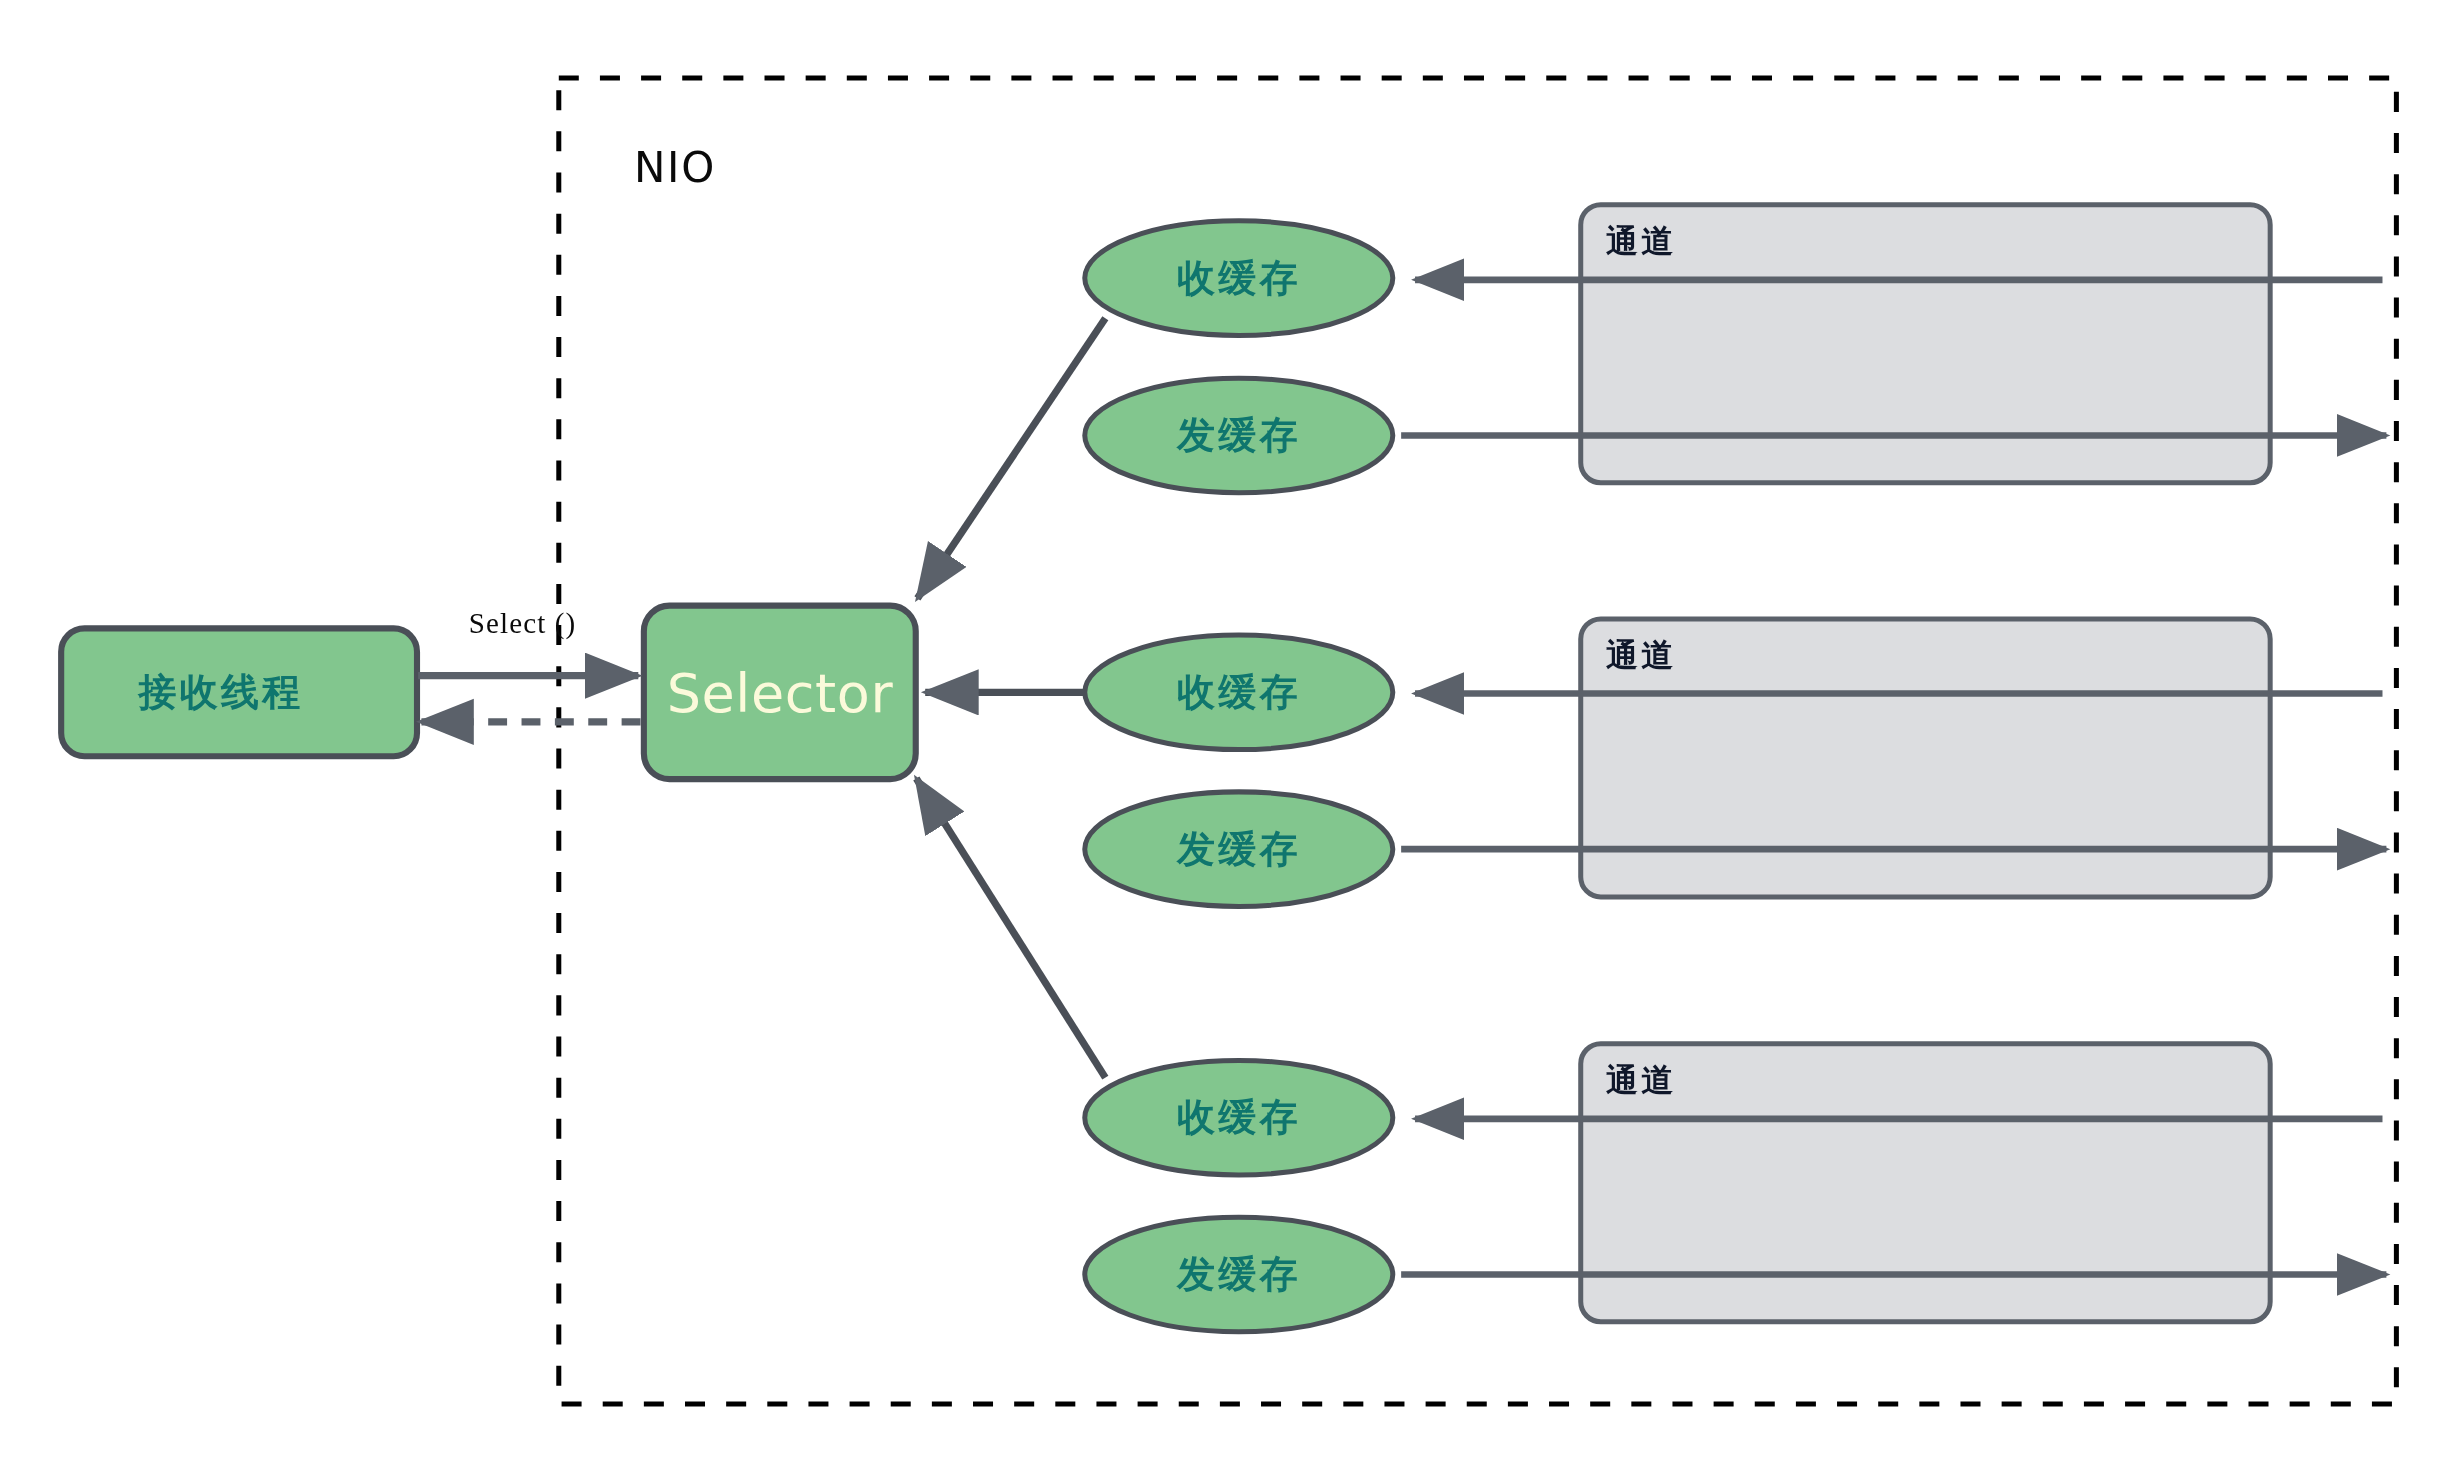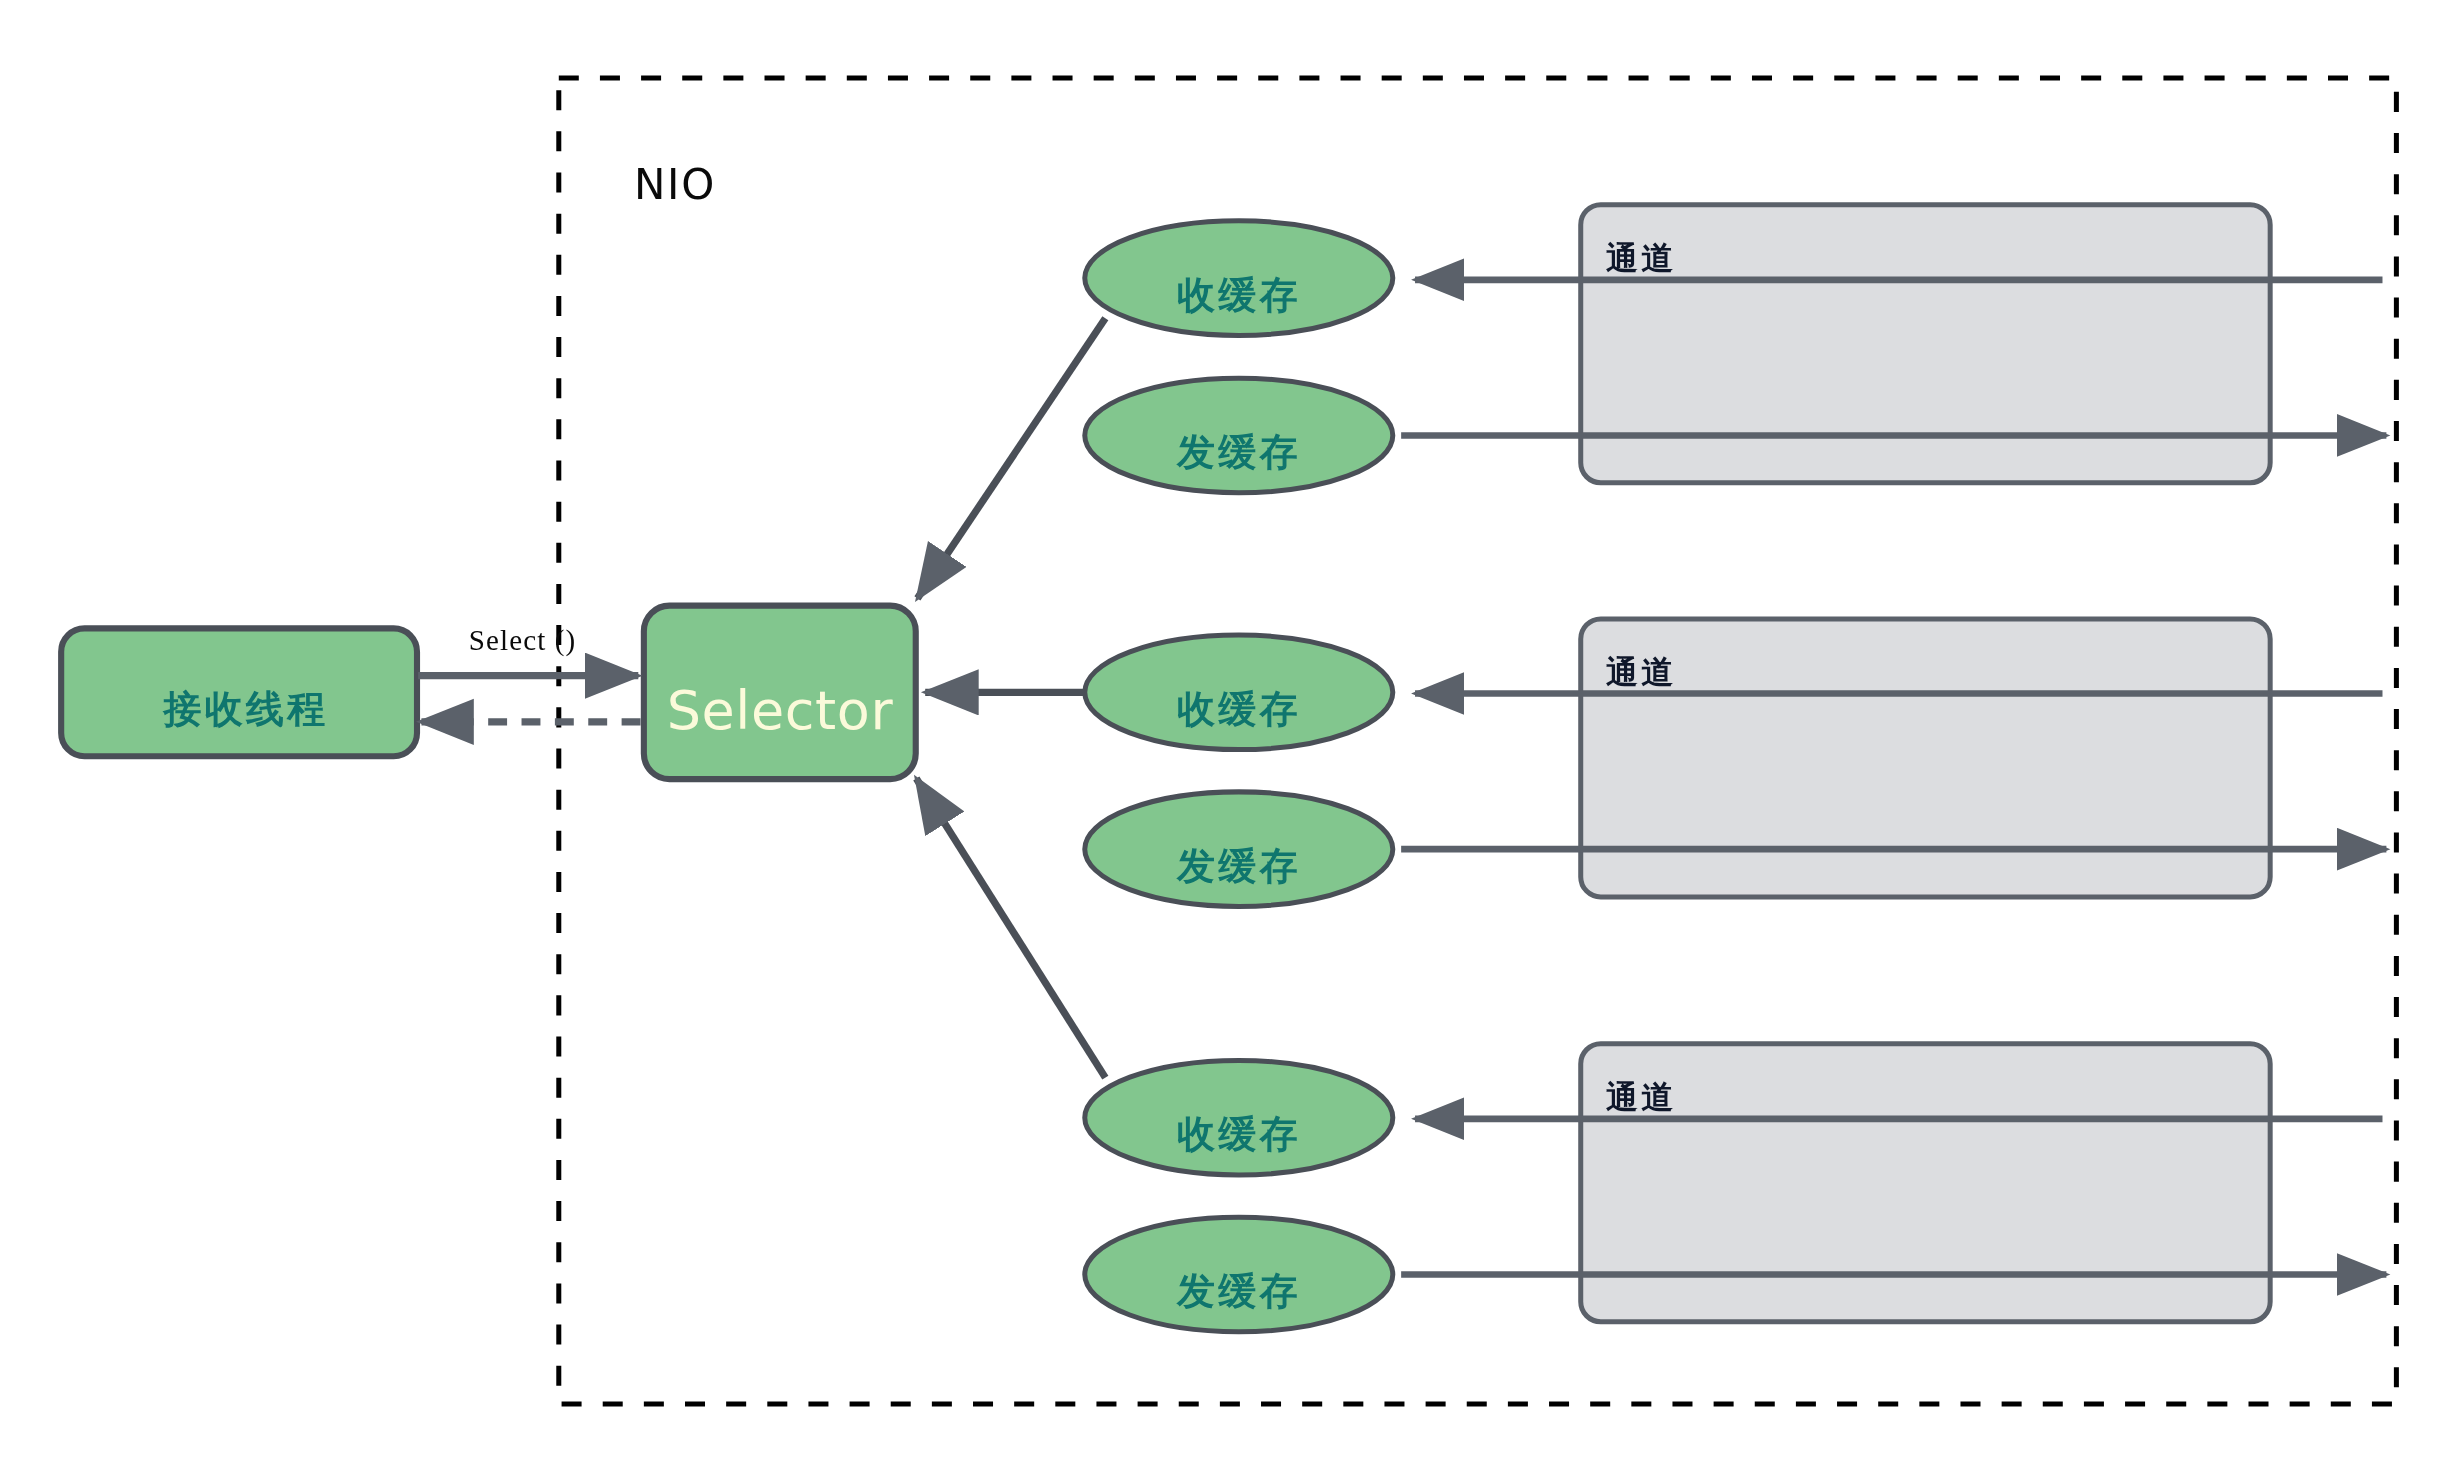--- a/index.html
+++ b/index.html
@@ -32,7 +32,6 @@
     pointer-events: none;
     white-space: nowrap;
     font-family: "DejaVu Sans", "Liberation Sans", sans-serif;
-    margin-top: 17px;
   }
   .cream-text {
     color: #0f766e;

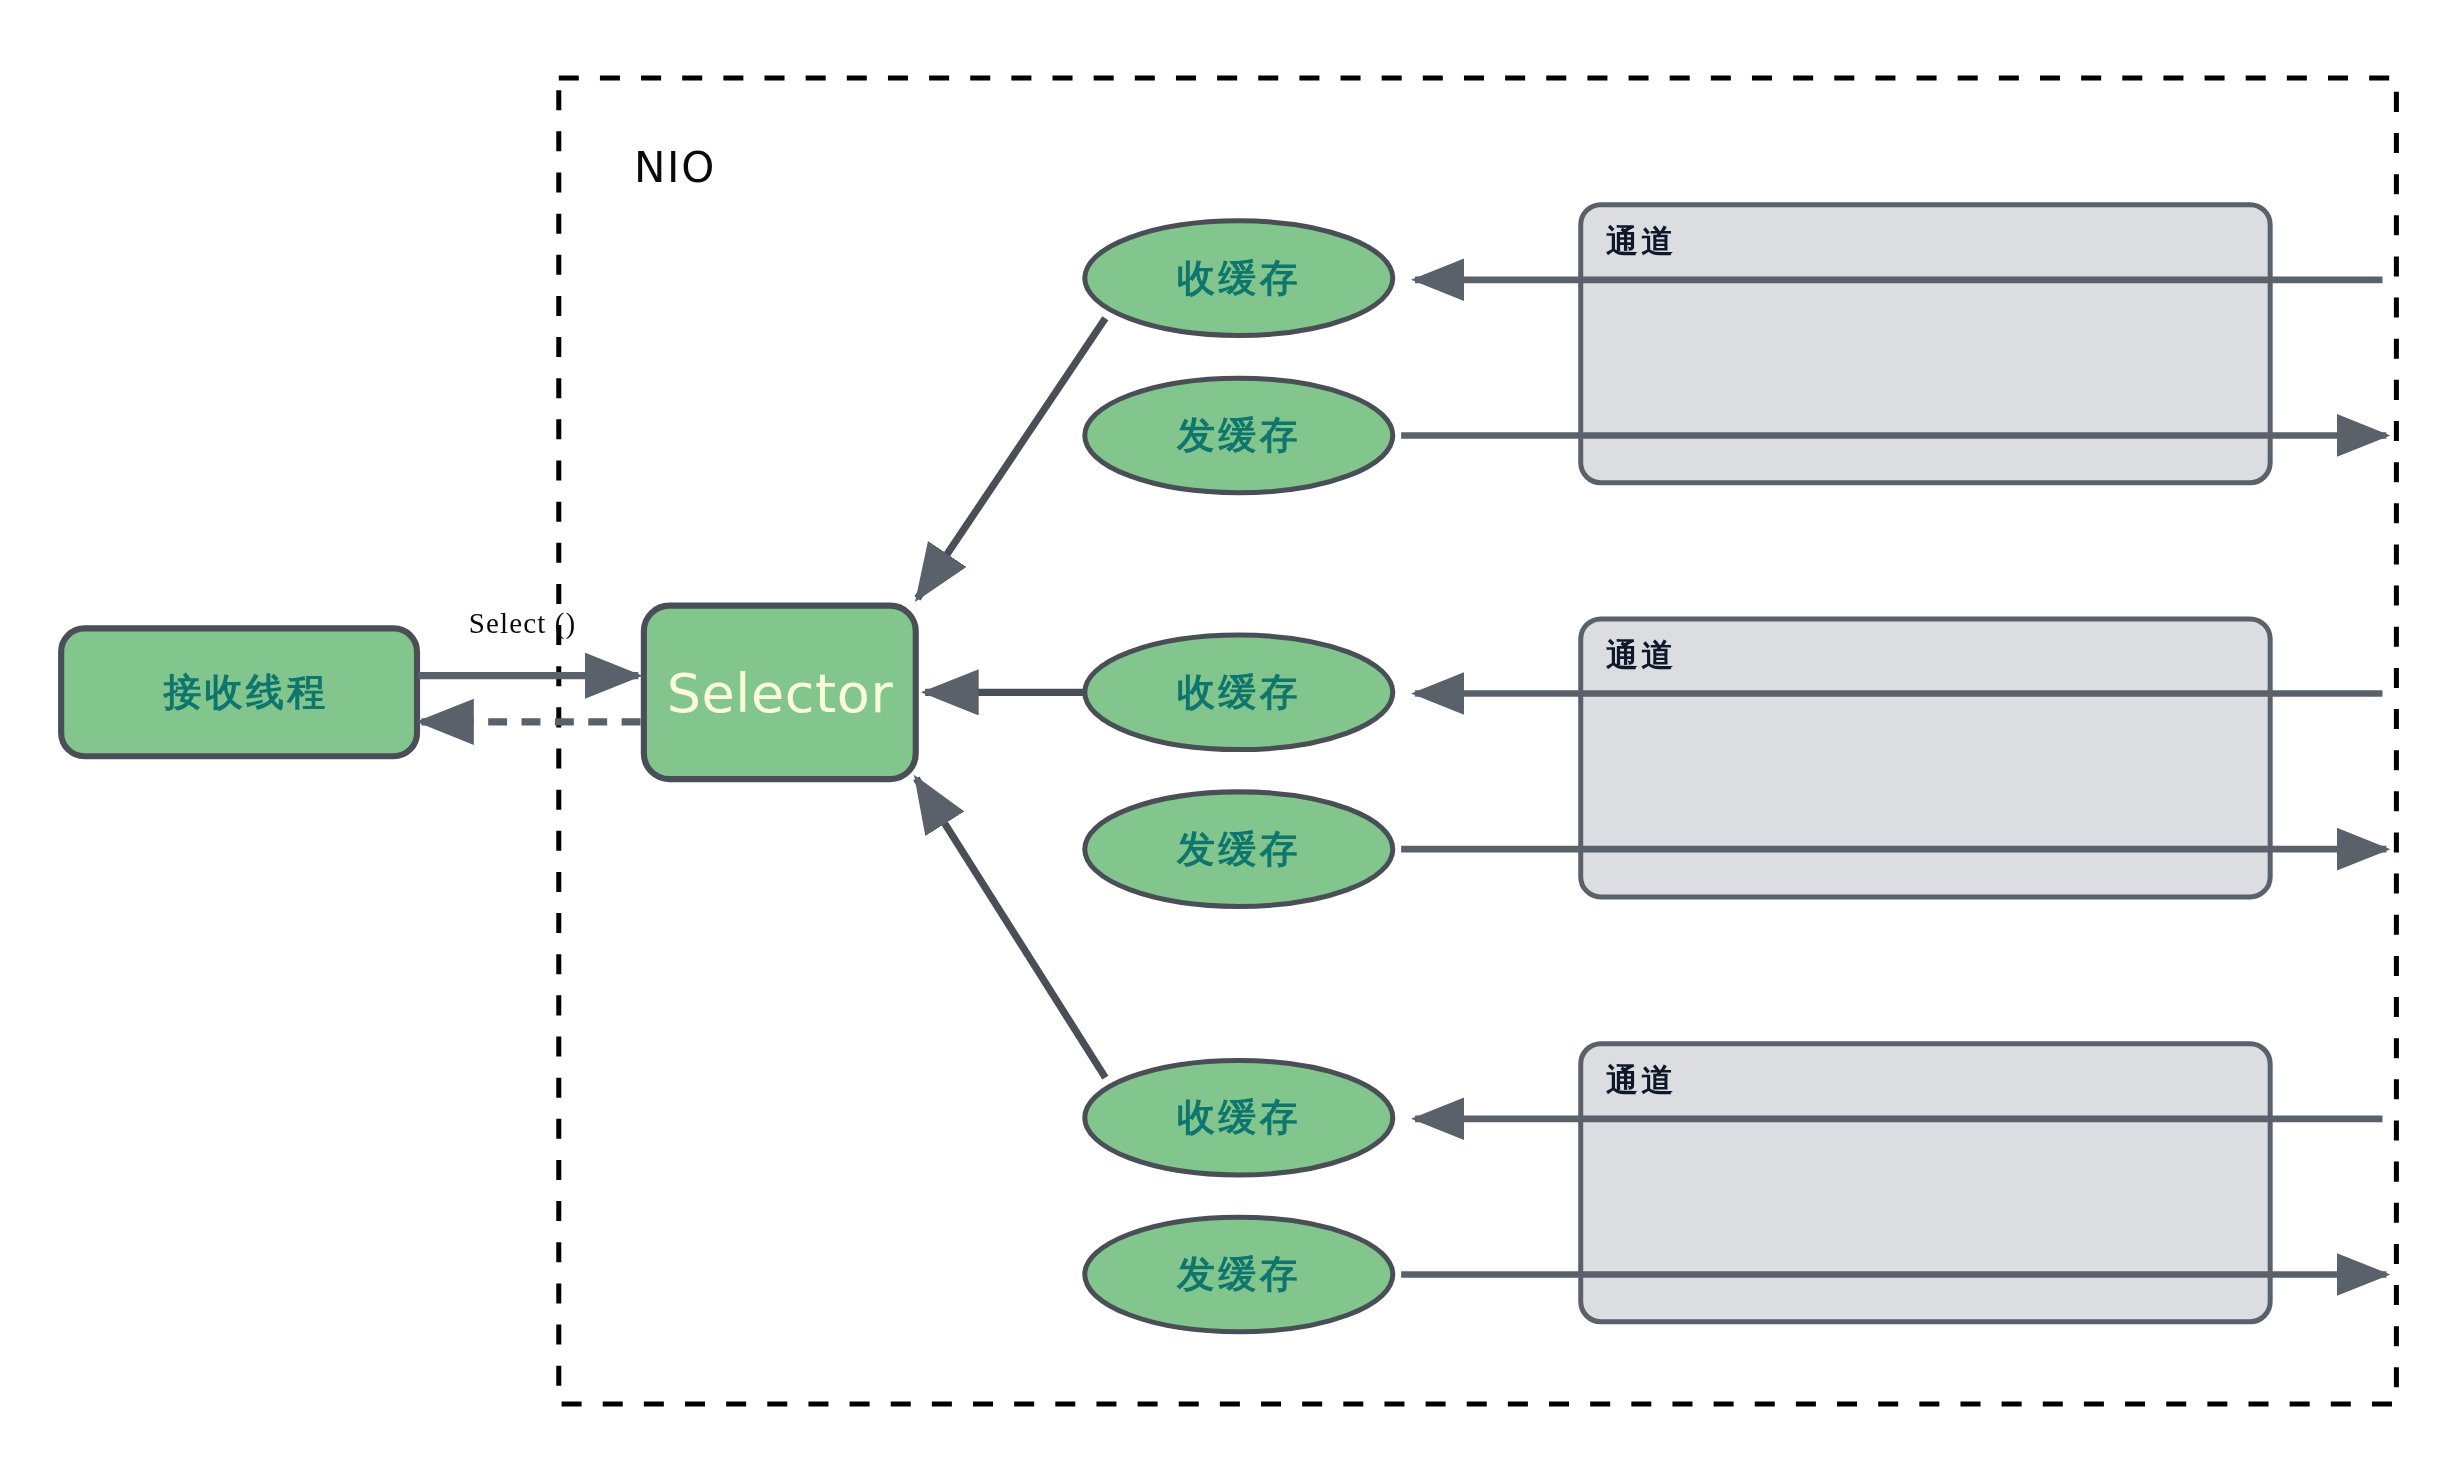--- a/index.html
+++ b/index.html
@@ -117,7 +117,7 @@
 
   <div class="node-label nio-text" style="left:634px; top:142px; width:145px; height:50px; justify-content:flex-start;">NIO</div>
 
-  <div class="node-label cream-text" style="left:68px; top:628px; width:356px; height:128px;text-align:center;">接收线程</div>
+  <div class="node-label cream-text" style="left:43px; top:628px; width:356px; height:128px;text-align:center;">接收线程</div>
 
   <div class="node-label selector-text" style="left:644px; top:606px; width:272px; height:174px;">Selector</div>
 

